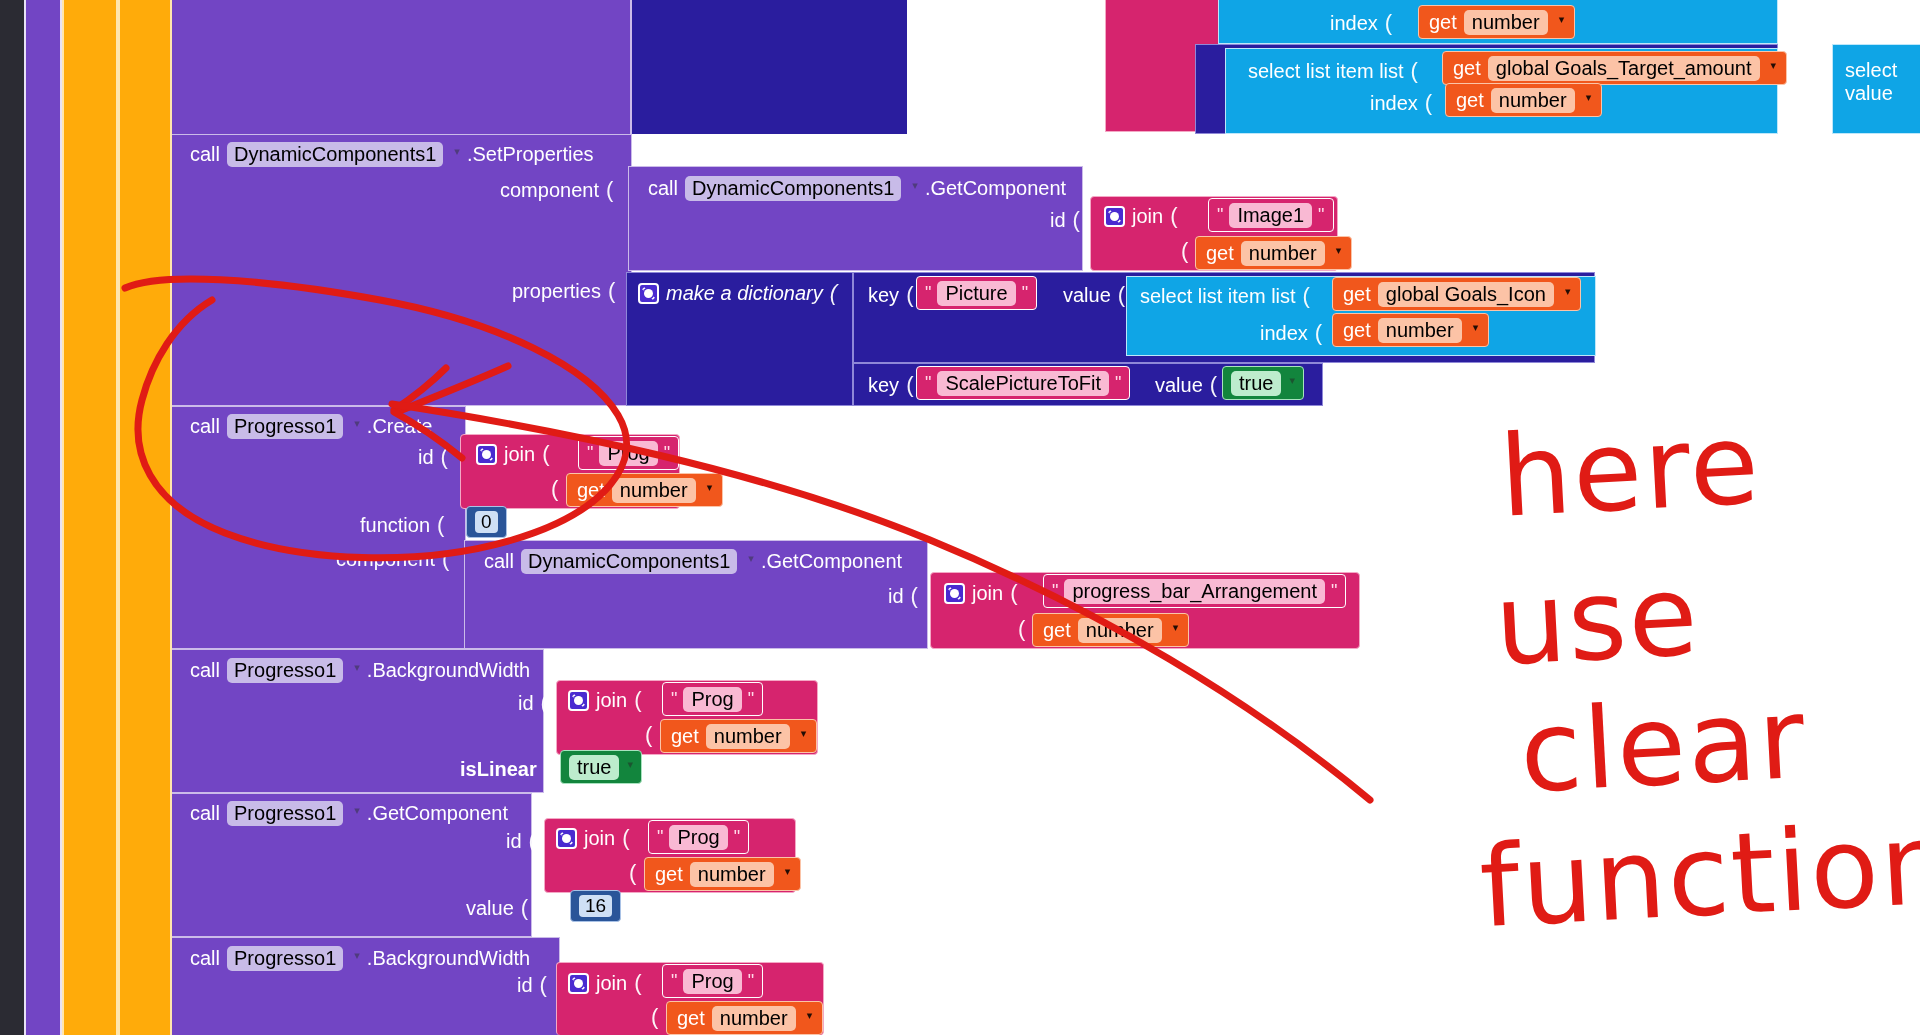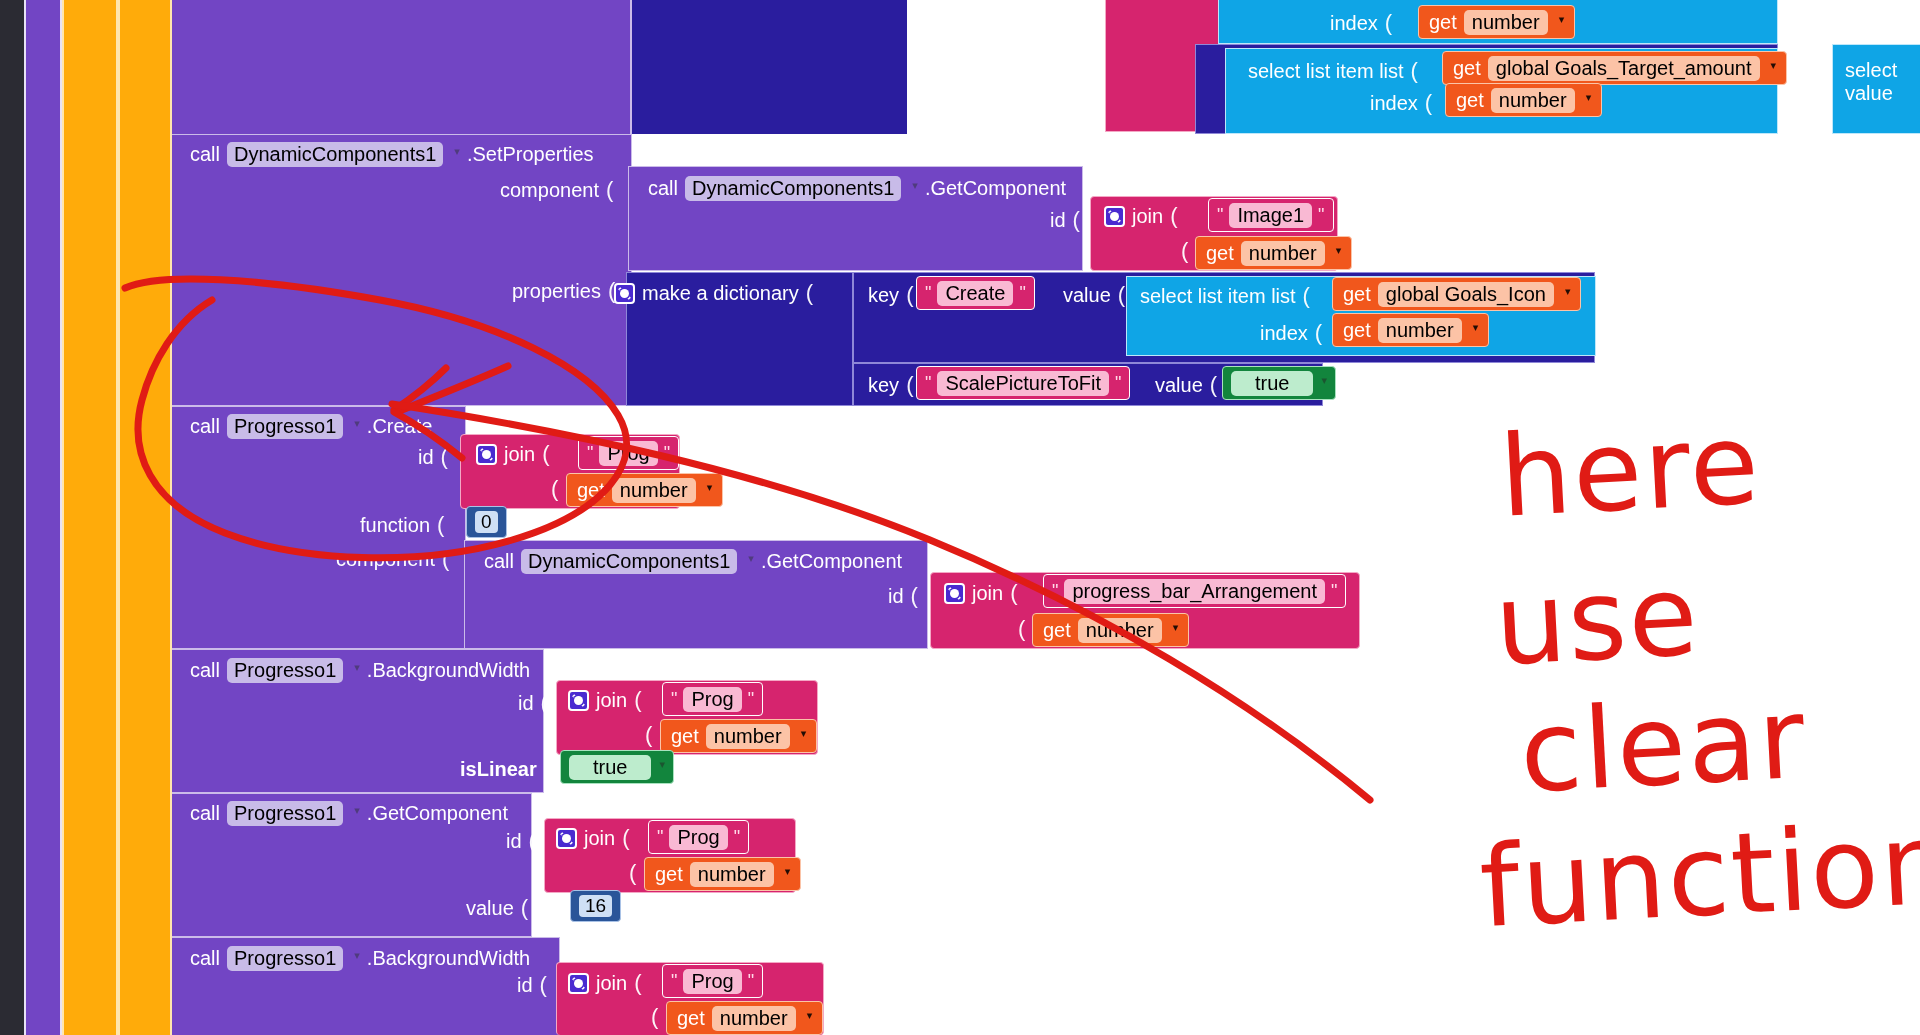--- a/index.html
+++ b/index.html
@@ -178,7 +178,7 @@
   </div>
 
   <div style="position:absolute;left:626px;top:272px;width:227px;height:134px;background:#2a1d9e;border:1.5px solid #8f88d8;"></div>
-  <div class="row" style="left:614px;top:280px;">
+  <div class="row" style="left:638px;top:280px;font-style:italic;">
     <span class="mutator"></span>
     <span class="lbl">make a dictionary</span>
     <span class="socket">(</span>

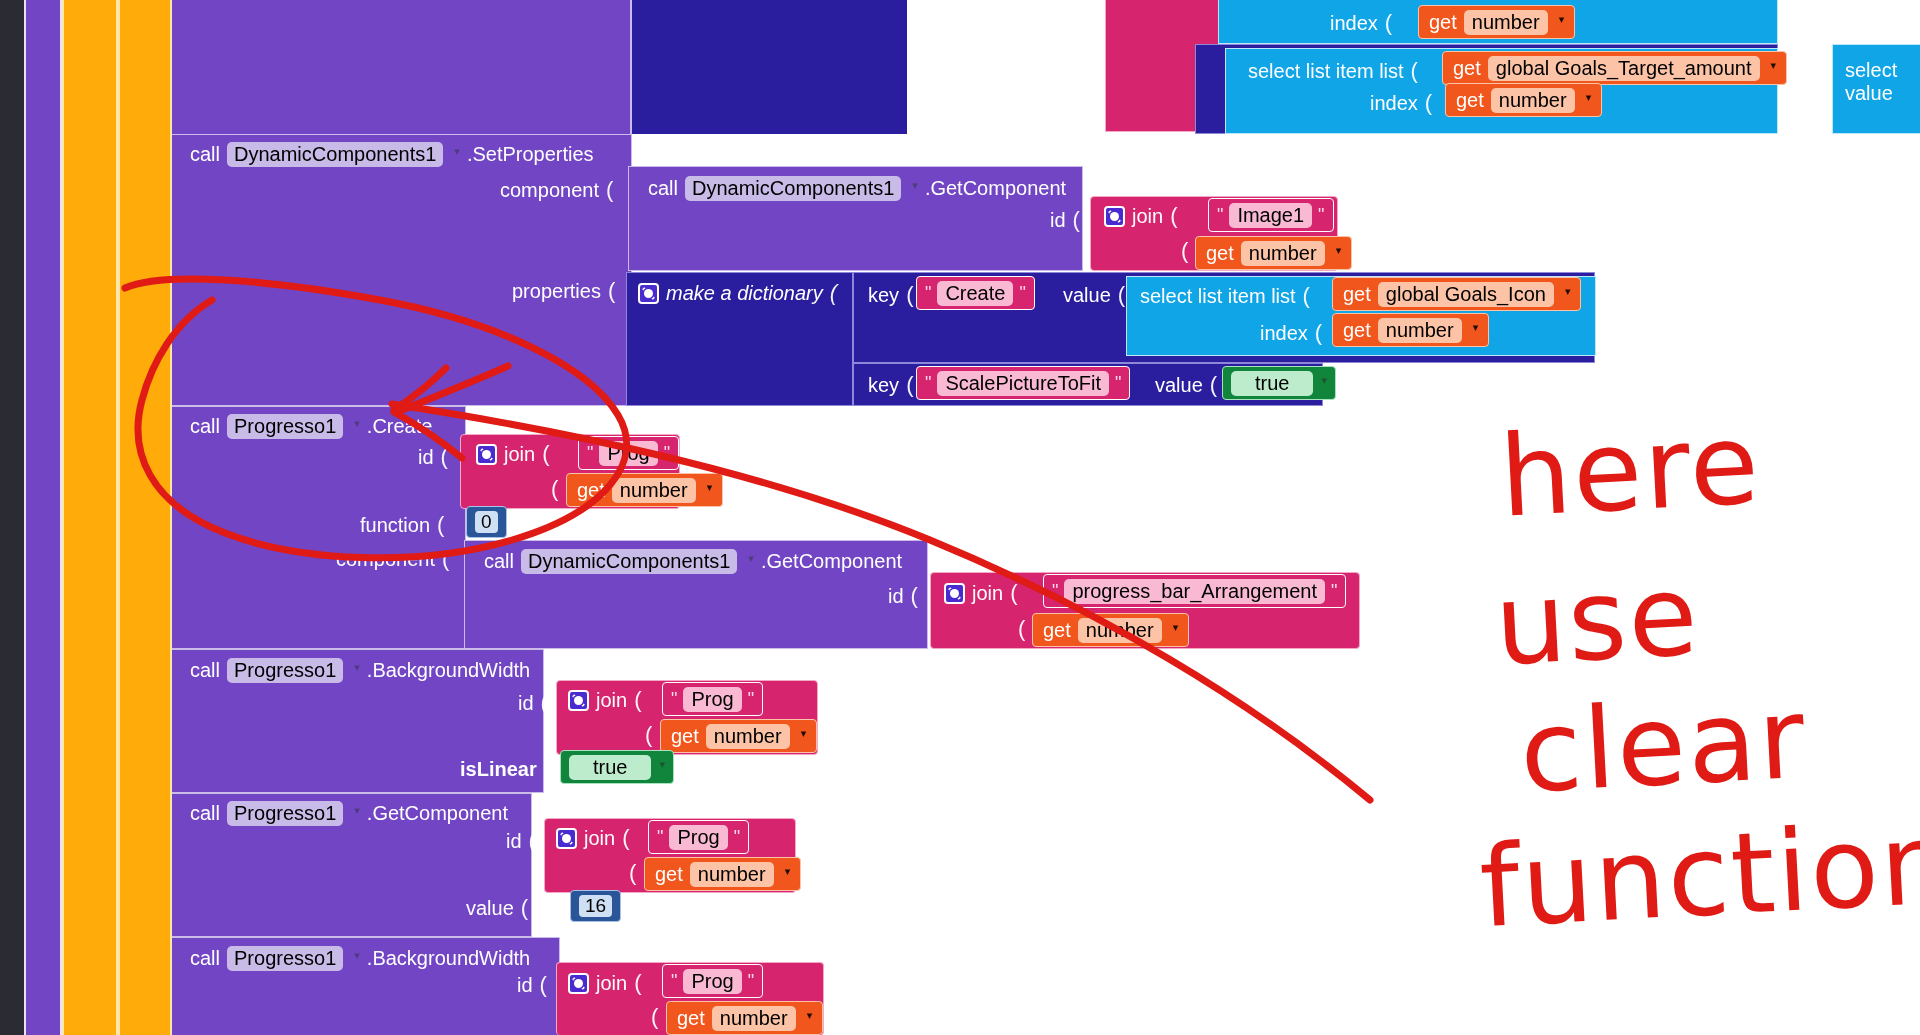--- a/index.html
+++ b/index.html
@@ -191,7 +191,7 @@
   </div>
   <div style="position:absolute;left:916px;top:276px;height:34px;padding:0 8px;display:flex;align-items:center;gap:6px;background:#d6246e;border:1.5px solid #ffffff;border-radius:4px;">
     <span class="quote">"</span>
-    <span class="pill-text">Create</span>
+    <span class="pill-text">Picture</span>
     <span class="quote">"</span>
   </div>
   <div class="row" style="left:1063px;top:282px;">

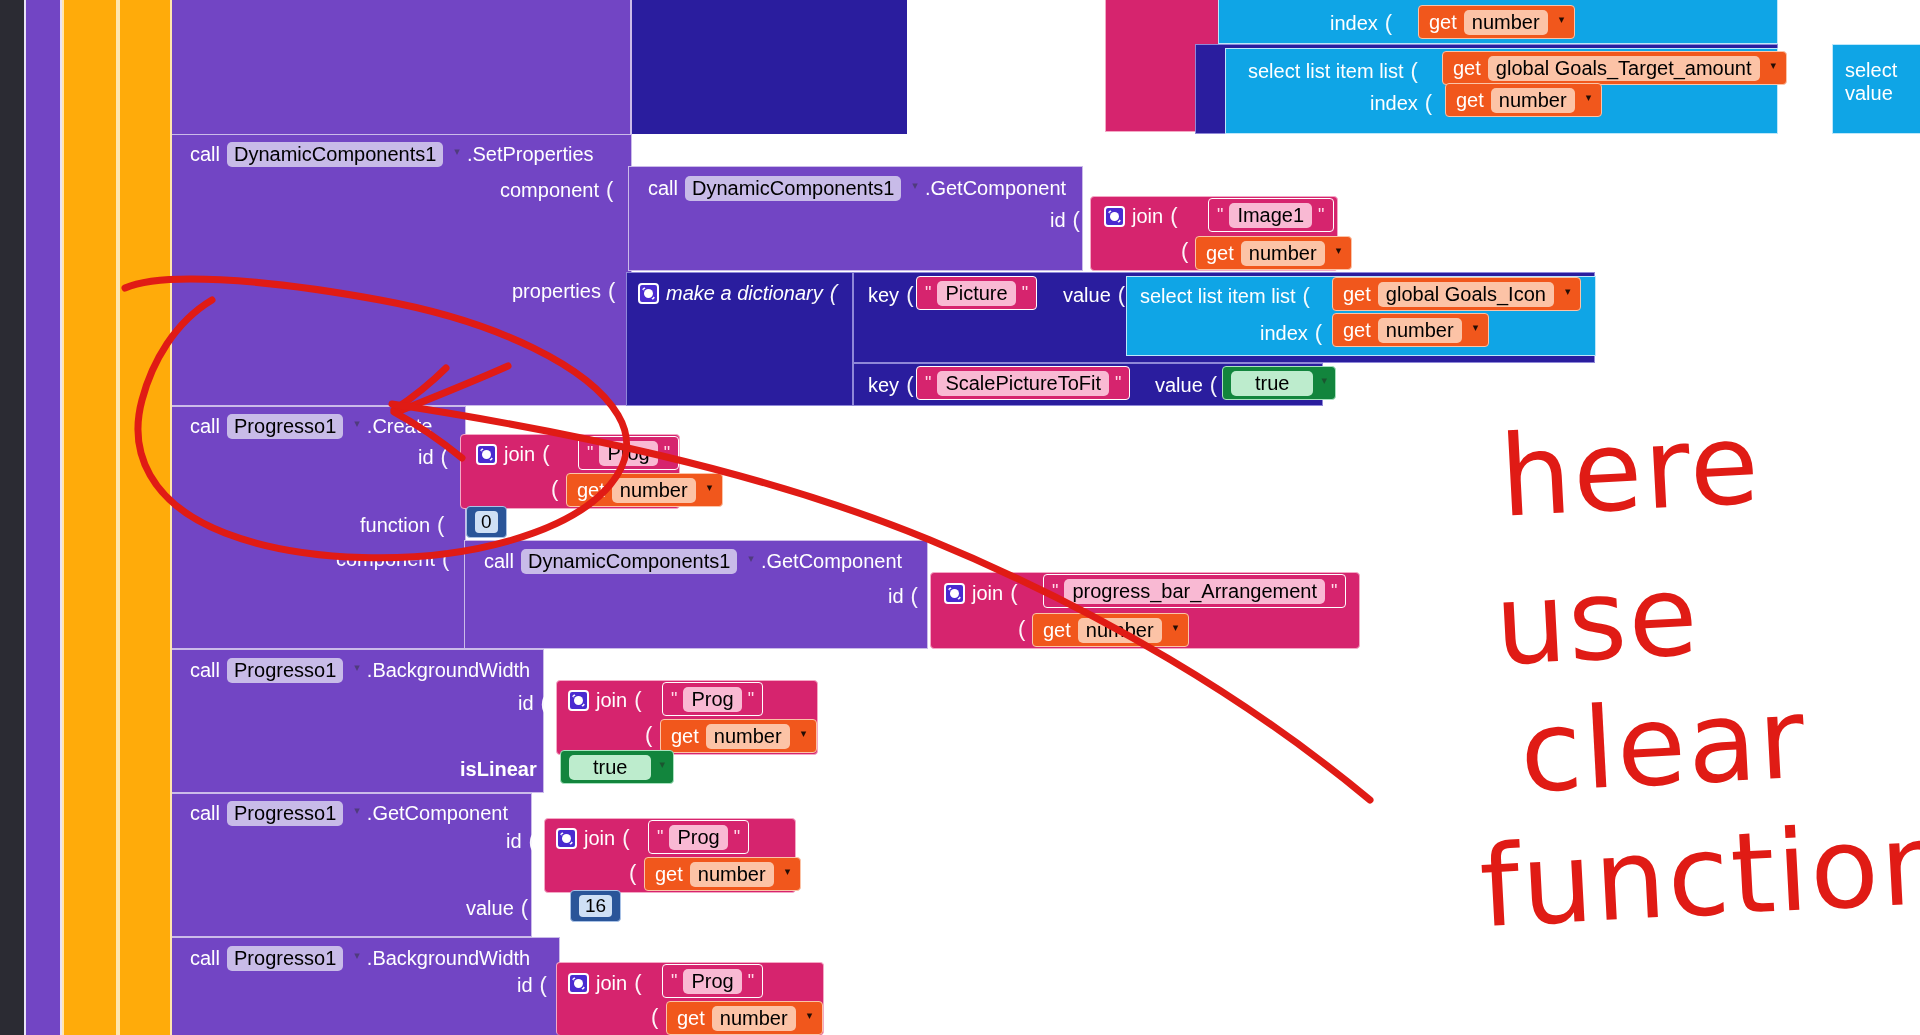--- a/index.html
+++ b/index.html
@@ -34,7 +34,7 @@
   }
   .pill-true {
     display:inline-block; background:#bdeccd; color:#000;
-    border-radius:5px; padding:1px 24px; font-size:20px;
+    border-radius:5px; padding:1px 8px; font-size:20px;
   }
   .caret { font-size:11px; opacity:.85; margin-left:4px; position:relative; top:-3px; }
   .quote { color:#ffd9e8; font-size:18px; }

